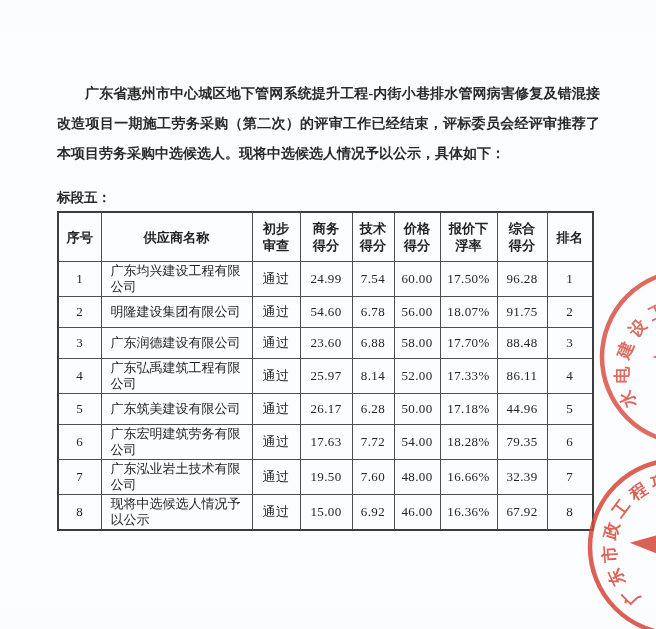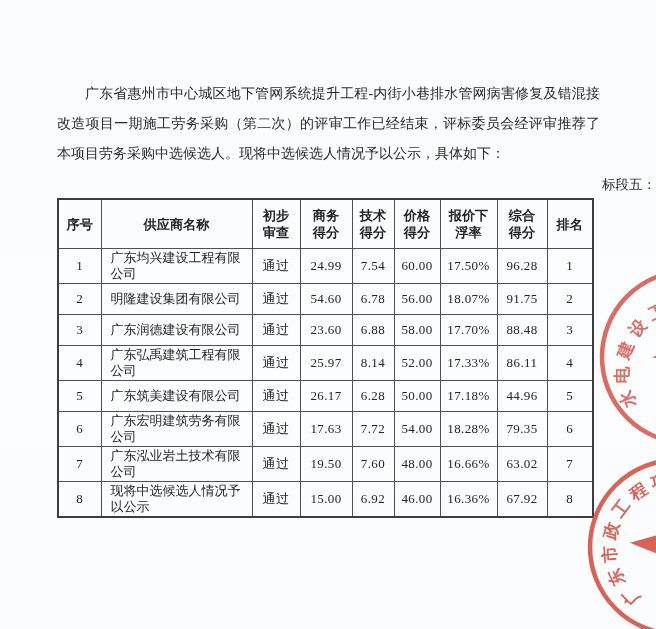--- a/index.html
+++ b/index.html
@@ -27,7 +27,7 @@
   .body-para {
     margin: 5px 56px 0 57px;
     font-size: 14px;
-    font-weight: 400;
+    font-weight: 700;
     line-height: 30px;
     text-align: justify;
     text-indent: 2em;

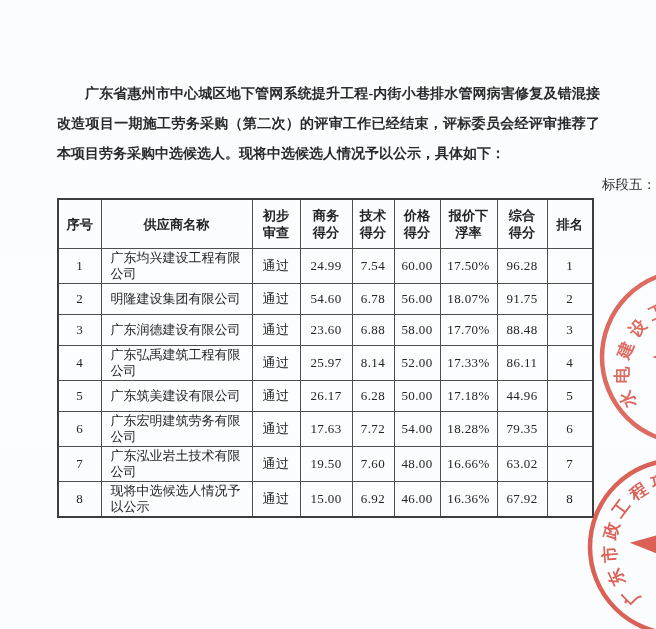--- a/index.html
+++ b/index.html
@@ -34,11 +34,10 @@
     color: #2a2a2a;
   }
   .section-label {
-    margin: 7px 0 4px 57px;
+    margin: 20px 0 4px 57px;
     font-size: 13.5px;
-    font-weight: 400;
+    font-weight: 700;
     color: #2a2a2a;
-    text-align: right;
   }
   
   table.score {

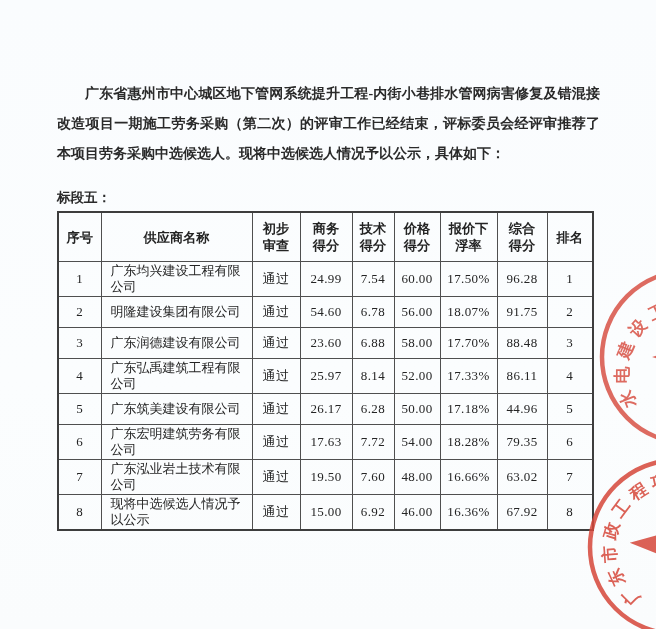--- a/index.html
+++ b/index.html
@@ -224,7 +224,7 @@
         <td>7.60</td>
         <td>48.00</td>
         <td>16.66%</td>
-        <td>63.02</td>
+        <td>32.39</td>
         <td>7</td>
       </tr>
       <tr>

